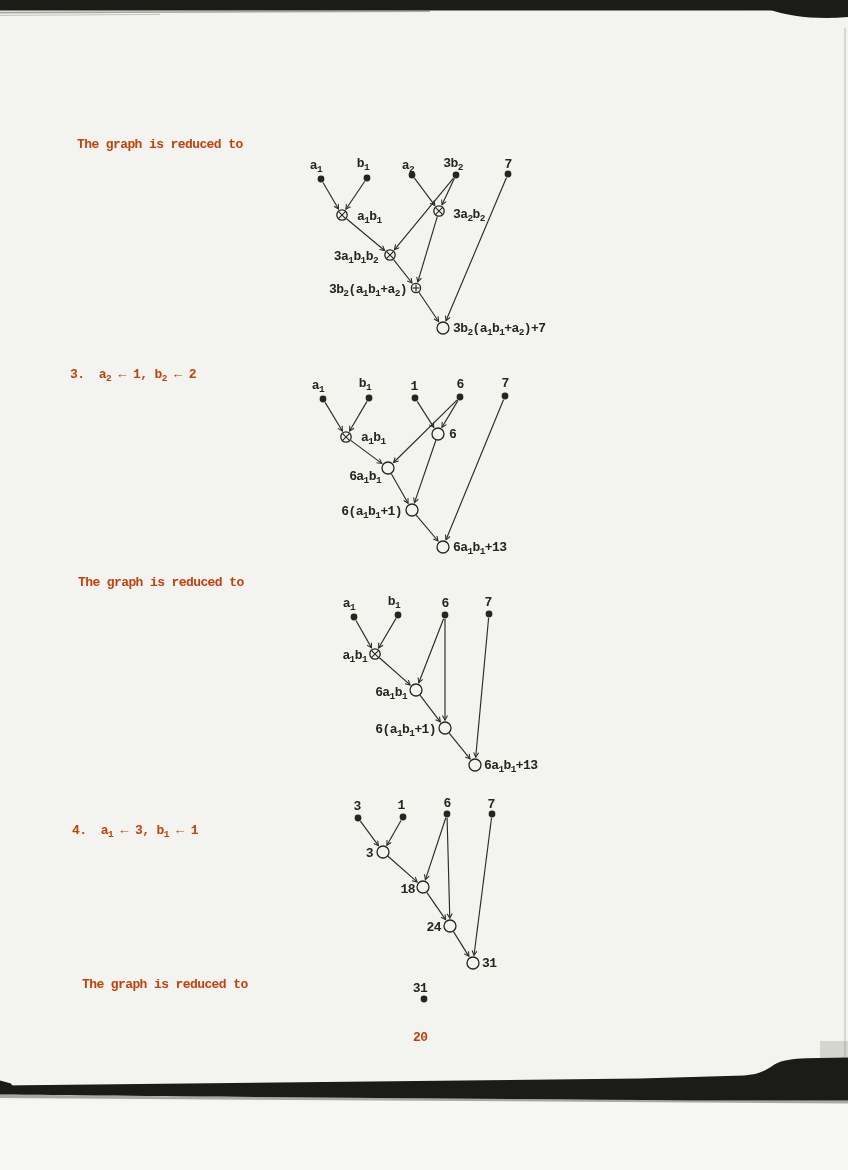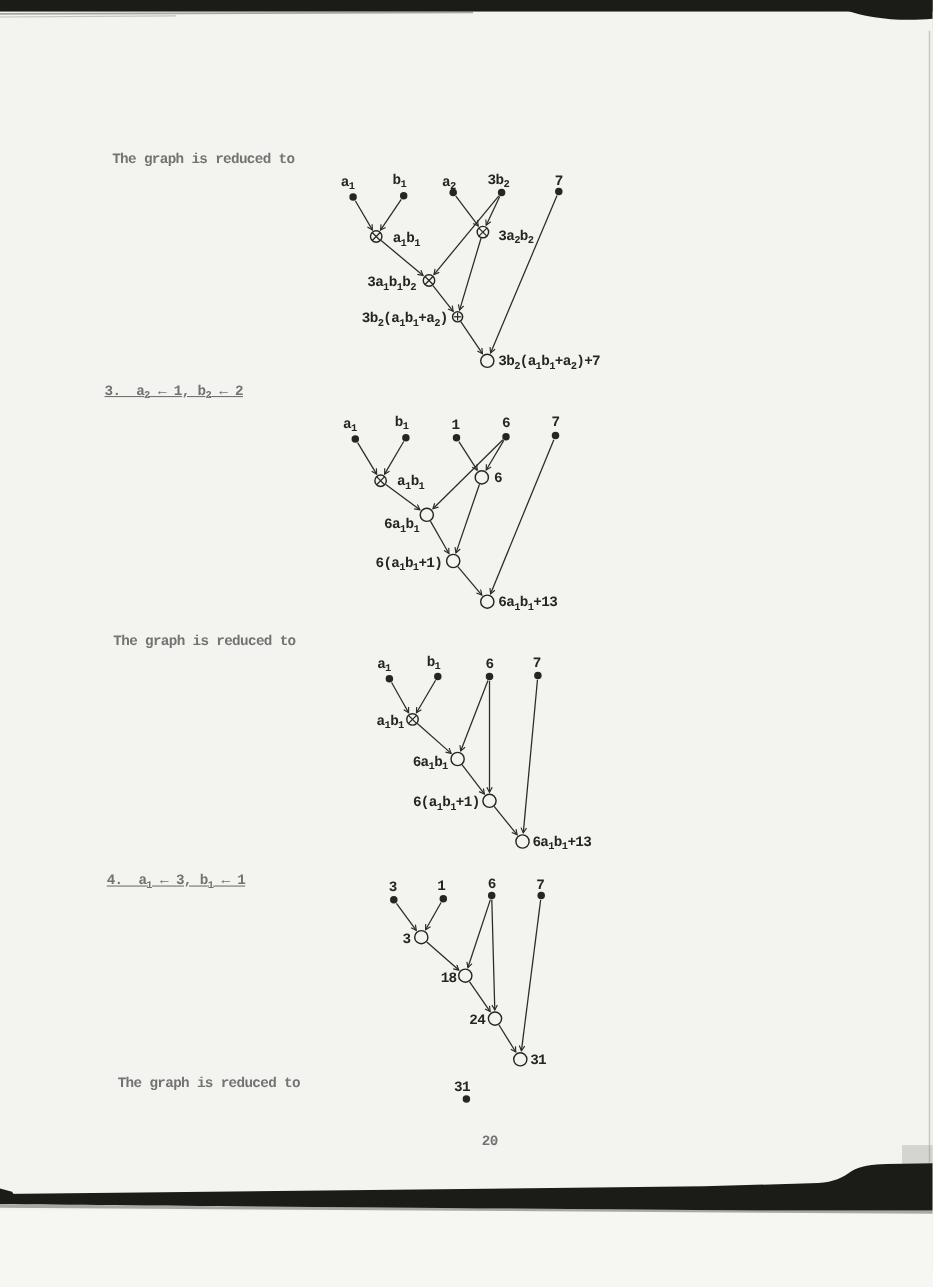--- a/index.html
+++ b/index.html
@@ -12,7 +12,7 @@
   .txt{
     position:absolute;
     font:700 13px/15px "Liberation Mono","DejaVu Sans Mono",monospace;
-    letter-spacing:-0.6px;color:#737373;white-space:pre;margin-left:25px;
+    letter-spacing:-0.6px;color:#c2410c;white-space:pre;
   }
   .txt .sb{font-size:9.5px;vertical-align:-3px;letter-spacing:-0.4px;}
   .lbl{font:700 13px "Liberation Mono","DejaVu Sans Mono",monospace;fill:#26261f;letter-spacing:-0.6px;}

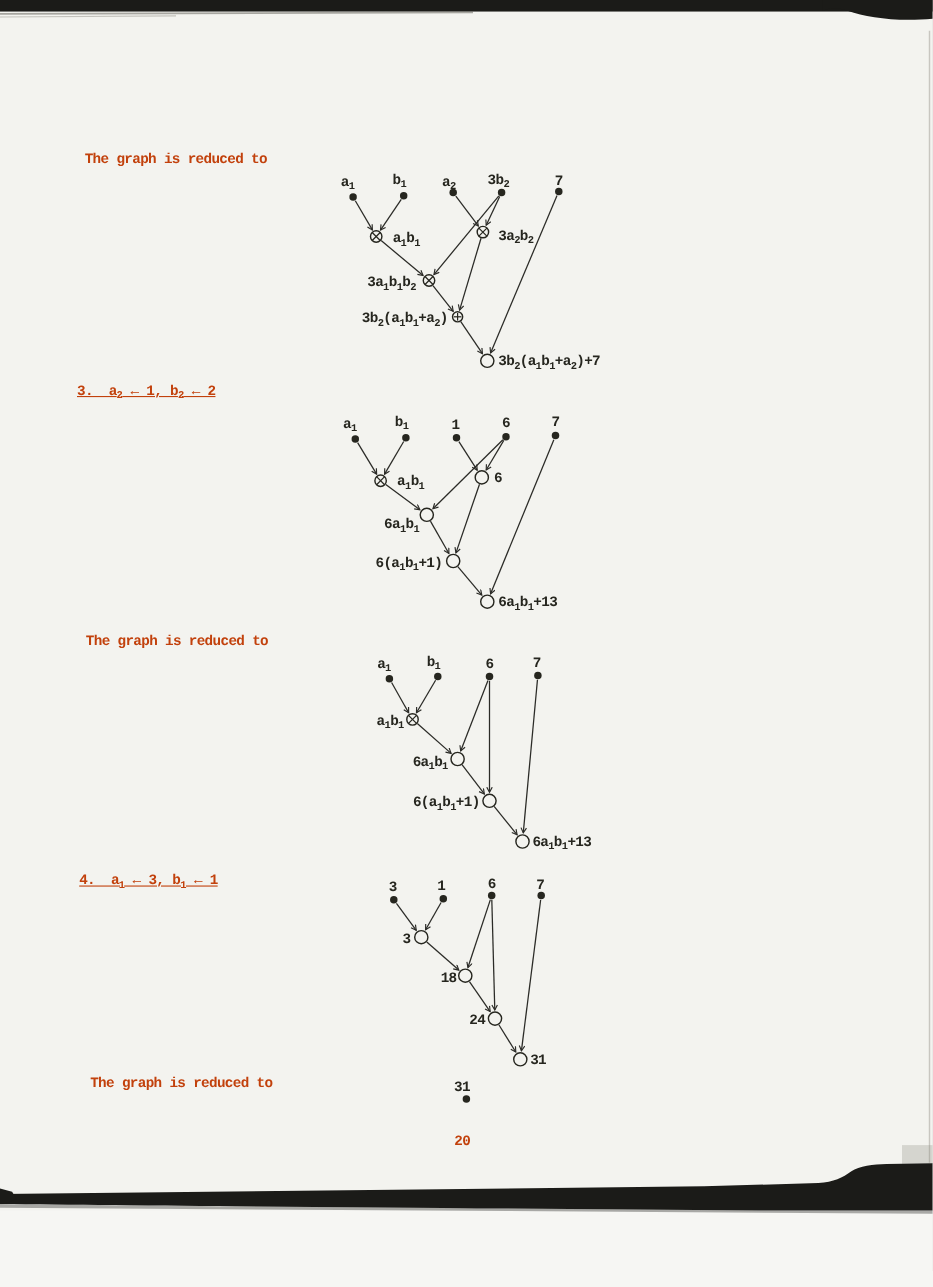--- a/index.html
+++ b/index.html
@@ -258,7 +258,7 @@
 
   <div id="text-layer" class="layer">
       <div class="txt" style="left: 77px; top: 137px;"><span>The graph is reduced to</span></div>
-      <div class="txt" style="left: 70px; top: 348px; text-decoration: underline;"><span>3.  a</span><span class="sb">2</span><span> ← 1, b</span><span class="sb">2</span><span> ← 2</span></div>
+      <div class="txt" style="left: 70px; top: 367px;"><span>3.  a</span><span class="sb">2</span><span> ← 1, b</span><span class="sb">2</span><span> ← 2</span></div>
       <div class="txt" style="left: 78px; top: 575px;"><span>The graph is reduced to</span></div>
       <div class="txt" style="left: 72px; top: 793px; text-decoration: underline;"><span>4.  a</span><span class="sb">1</span><span> ← 3, b</span><span class="sb">1</span><span> ← 1</span></div>
       <div class="txt" style="left: 82px; top: 977px;"><span>The graph is reduced to</span></div>

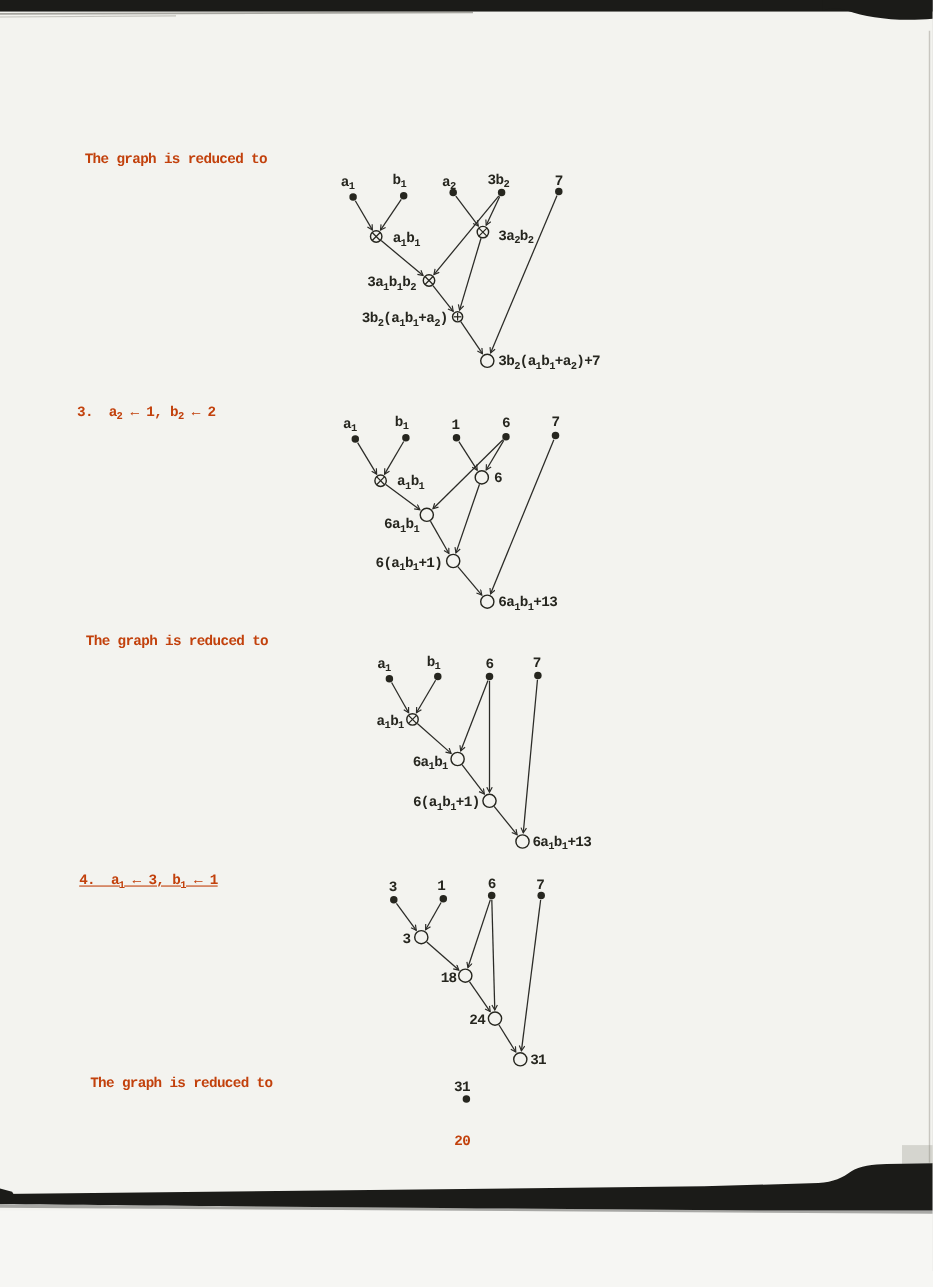--- a/index.html
+++ b/index.html
@@ -260,7 +260,7 @@
       <div class="txt" style="left: 77px; top: 137px;"><span>The graph is reduced to</span></div>
       <div class="txt" style="left: 70px; top: 367px;"><span>3.  a</span><span class="sb">2</span><span> ← 1, b</span><span class="sb">2</span><span> ← 2</span></div>
       <div class="txt" style="left: 78px; top: 575px;"><span>The graph is reduced to</span></div>
-      <div class="txt" style="left: 72px; top: 793px; text-decoration: underline;"><span>4.  a</span><span class="sb">1</span><span> ← 3, b</span><span class="sb">1</span><span> ← 1</span></div>
+      <div class="txt" style="left: 72px; top: 823px;"><span>4.  a</span><span class="sb">1</span><span> ← 3, b</span><span class="sb">1</span><span> ← 1</span></div>
       <div class="txt" style="left: 82px; top: 977px;"><span>The graph is reduced to</span></div>
       <div class="txt" style="left: 413px; top: 1030px;"><span>20</span></div>
     </div>

